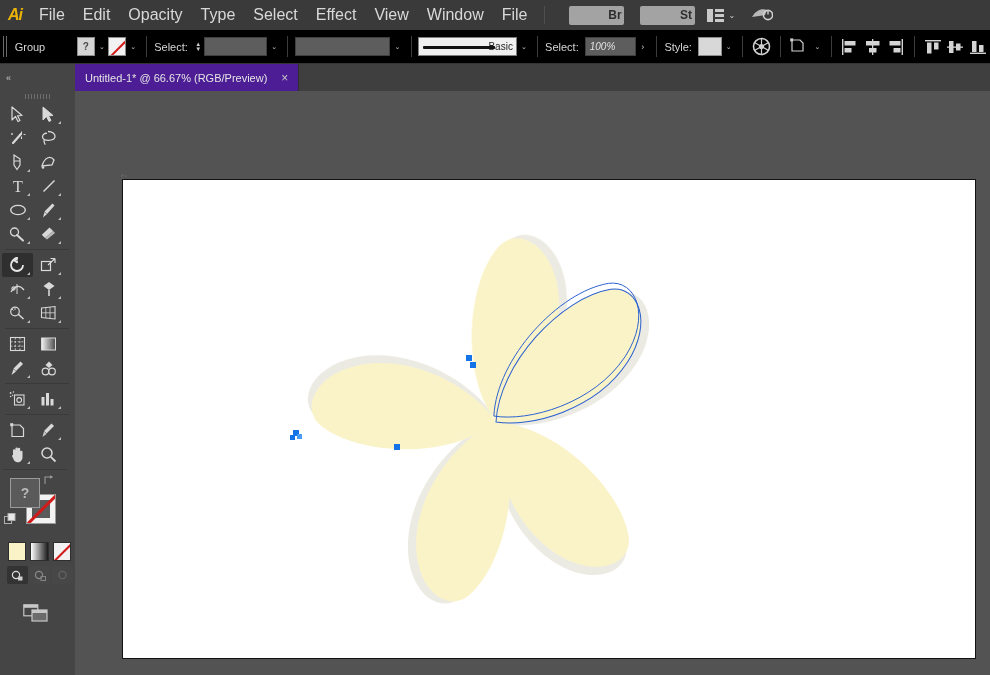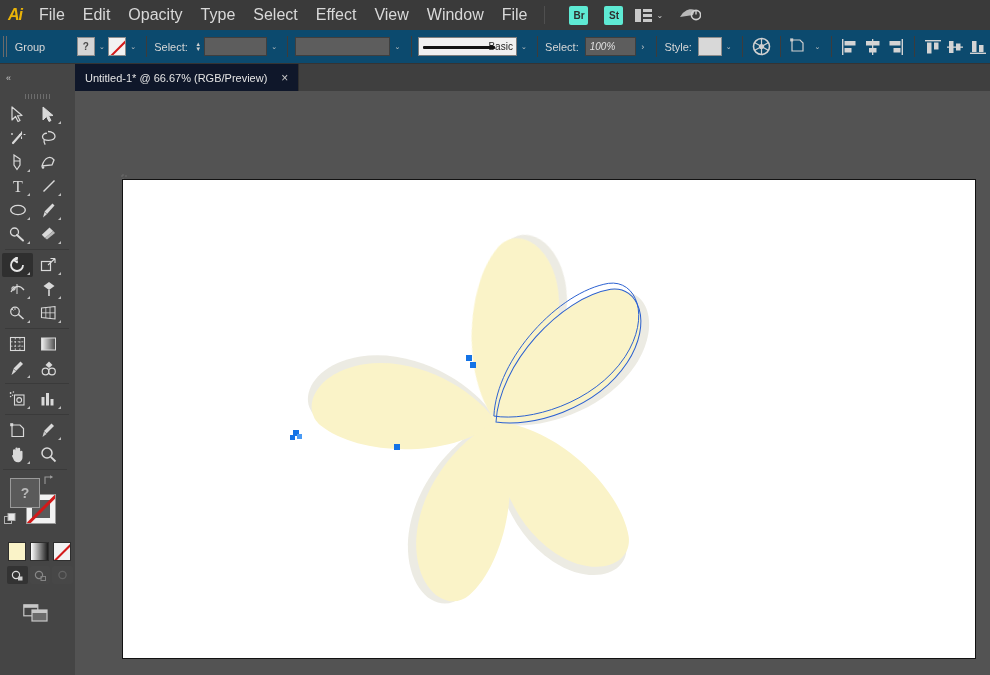--- a/index.html
+++ b/index.html
@@ -30,8 +30,8 @@
   .mb-right{display:flex;align-items:center;margin-left:8px;}
   .badge-btn{
     width:19px;height:19px;margin:0 8px;border-radius:2px;
-    background:#5eead4;color:#2e2e2e;font-size:10px;font-weight:bold;
-    display:flex;align-items:center;justify-content:center;
+    background:#a3a3a3;color:#2e2e2e;font-size:12px;font-weight:bold;
+    display:flex;align-items:center;justify-content:center;padding-left:36px;
   }
   .ws-switch{display:flex;align-items:center;margin-left:4px;}
   .ws-glyph{width:17px;height:13px;display:block;}

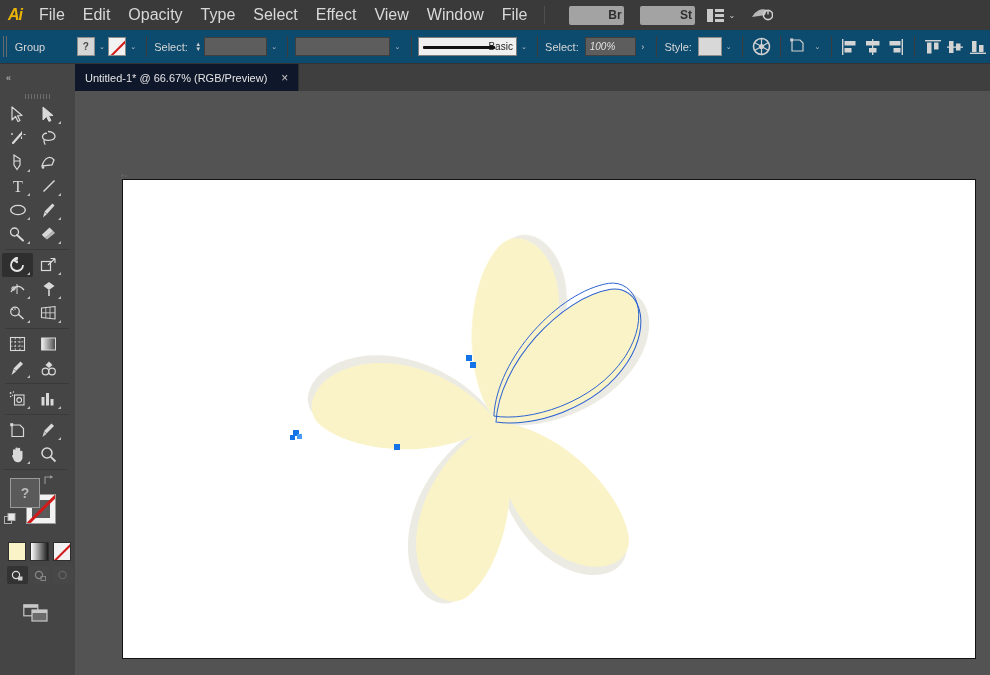--- a/index.html
+++ b/index.html
@@ -41,7 +41,7 @@
   
   .controlbar{
     position:absolute;left:0;top:30px;width:990px;height:33px;
-    background:#0c4a6e;display:flex;align-items:center;
+    background:#000000;display:flex;align-items:center;
     border-bottom:1px solid #343434;
   }
   .grip{width:6px;height:21px;margin:0 6px 0 3px;

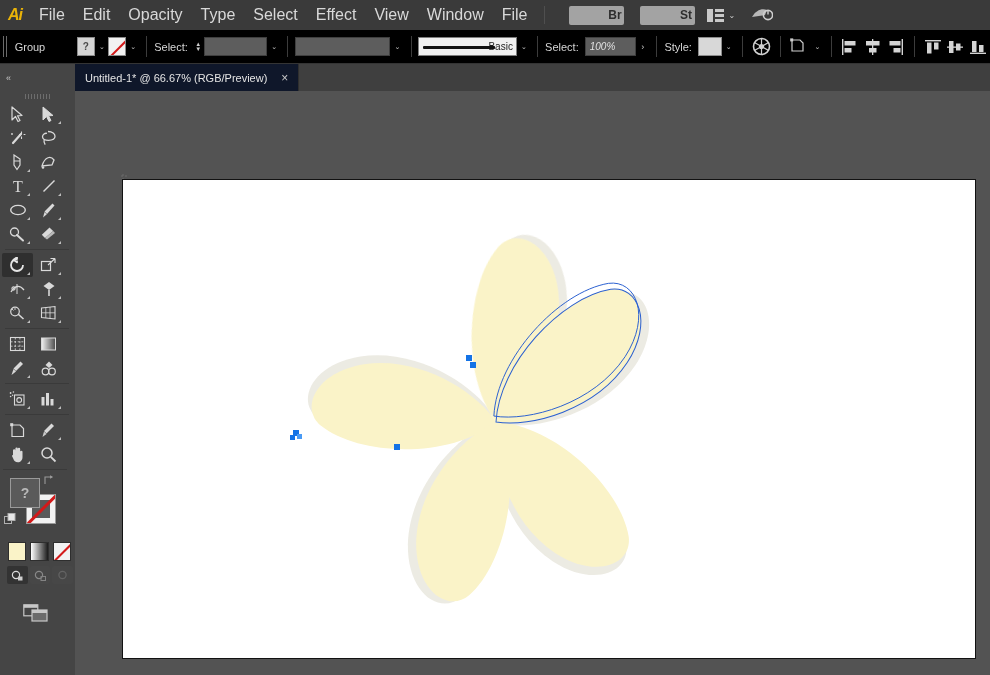--- a/index.html
+++ b/index.html
@@ -100,7 +100,7 @@
     font-size:9px;color:#c6c6c6;
   }
   .doc-tab{
-    position:absolute;left:75px;top:0;height:27px;background:#0f172a;
+    position:absolute;left:75px;top:0;height:27px;background:#4c1d95;
     display:flex;align-items:center;padding:0 10px;box-sizing:border-box;
     border-right:1px solid #2f2f2f;
   }

